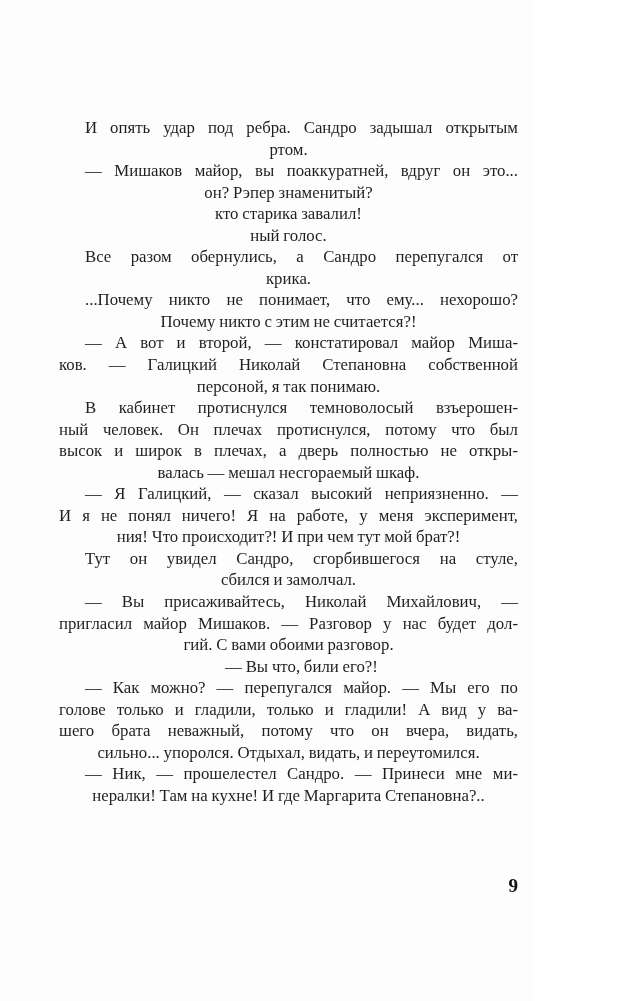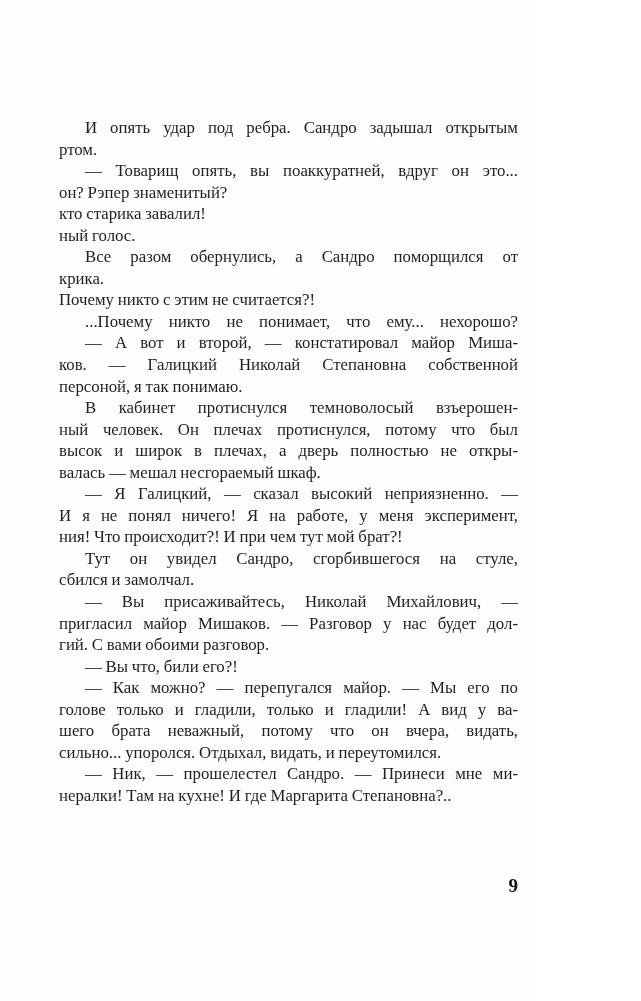--- a/index.html
+++ b/index.html
@@ -27,7 +27,7 @@
   }
   .paragraph { margin: 0; padding: 0; }
   .line {
-    text-align: left;
+    text-align: center;
   }
   .line.just {
     text-align: justify;

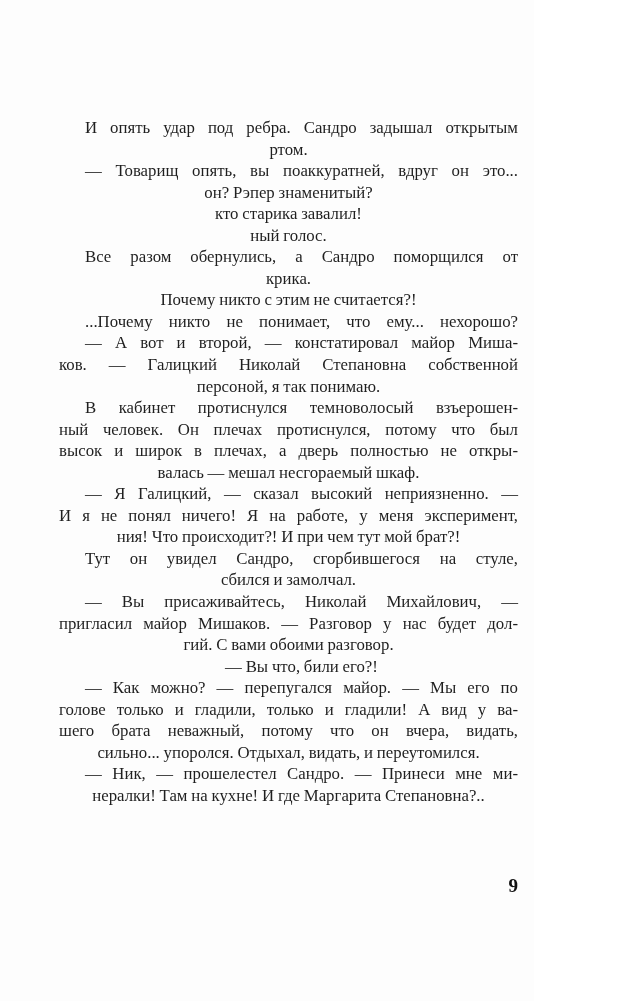--- a/index.html
+++ b/index.html
@@ -59,7 +59,7 @@
         <div class="line">ртом.</div>
       </div>
       <div class="paragraph">
-        <div class="line indent just">— Товарищ опять, вы поаккуратней, вдруг он это...</div>
+        <div class="line indent just">— Мишаков майор, вы поаккуратней, вдруг он это...</div>
         <div class="line">он? Рэпер знаменитый?</div>
       </div>
       <div class="paragraph">

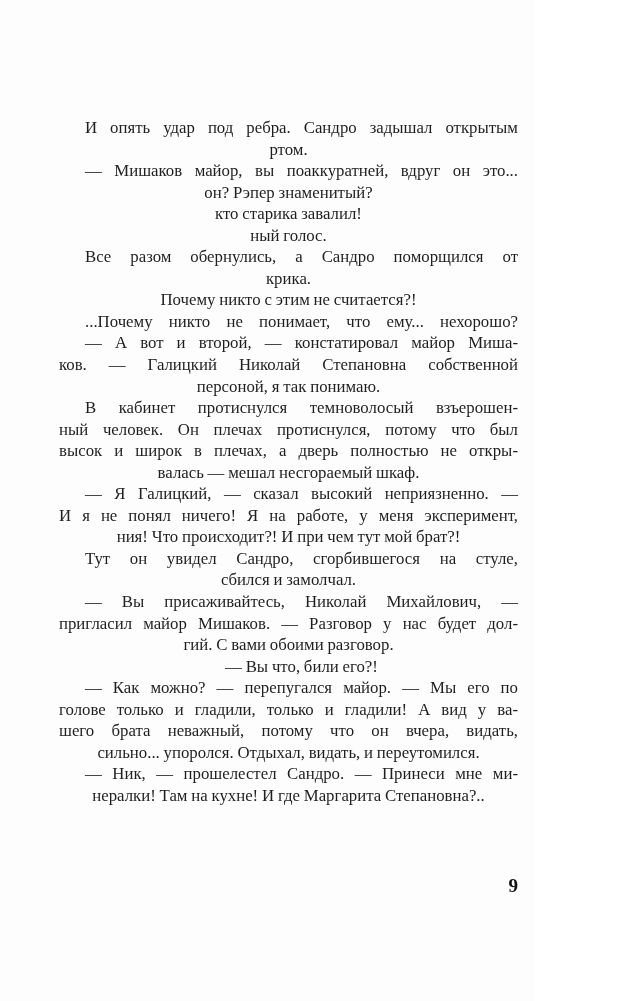--- a/index.html
+++ b/index.html
@@ -69,7 +69,7 @@
         <div class="line">ный голос.</div>
       </div>
       <div class="paragraph">
-        <div class="line indent just">Все разом обернулись, а Сандро поморщился от</div>
+        <div class="line indent just">Все разом обернулись, а Сандро перепугался от</div>
         <div class="line">крика.</div>
       </div>
       <div class="paragraph">

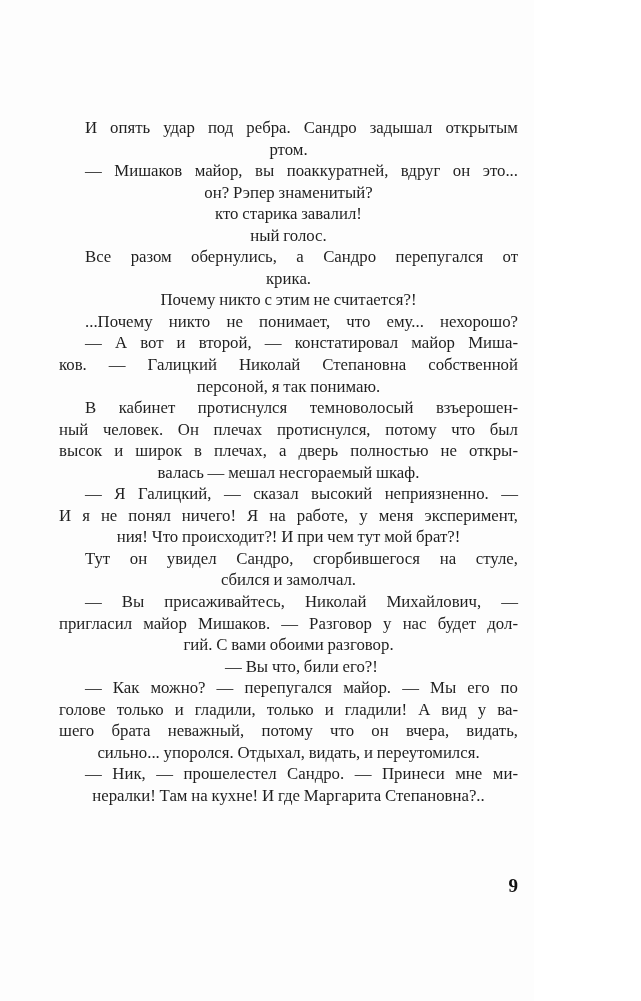--- a/index.html
+++ b/index.html
@@ -73,8 +73,8 @@
         <div class="line">крика.</div>
       </div>
       <div class="paragraph">
+        <div class="line indent just">...Почему никто не понимает, что ему... нехорошо?</div>
         <div class="line">Почему никто с этим не считается?!</div>
-        <div class="line indent just">...Почему никто не понимает, что ему... нехорошо?</div>
       </div>
       <div class="paragraph">
         <div class="line indent just">— А вот и второй, — констатировал майор Миша-</div>

